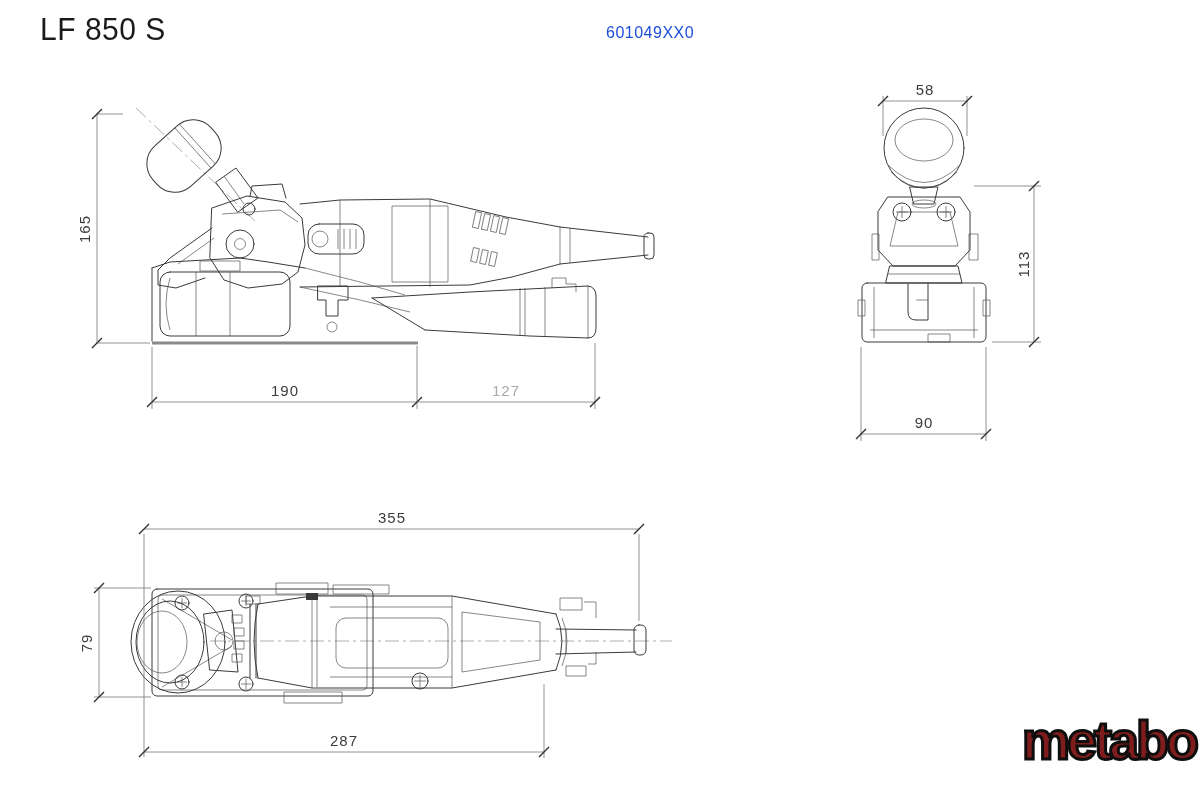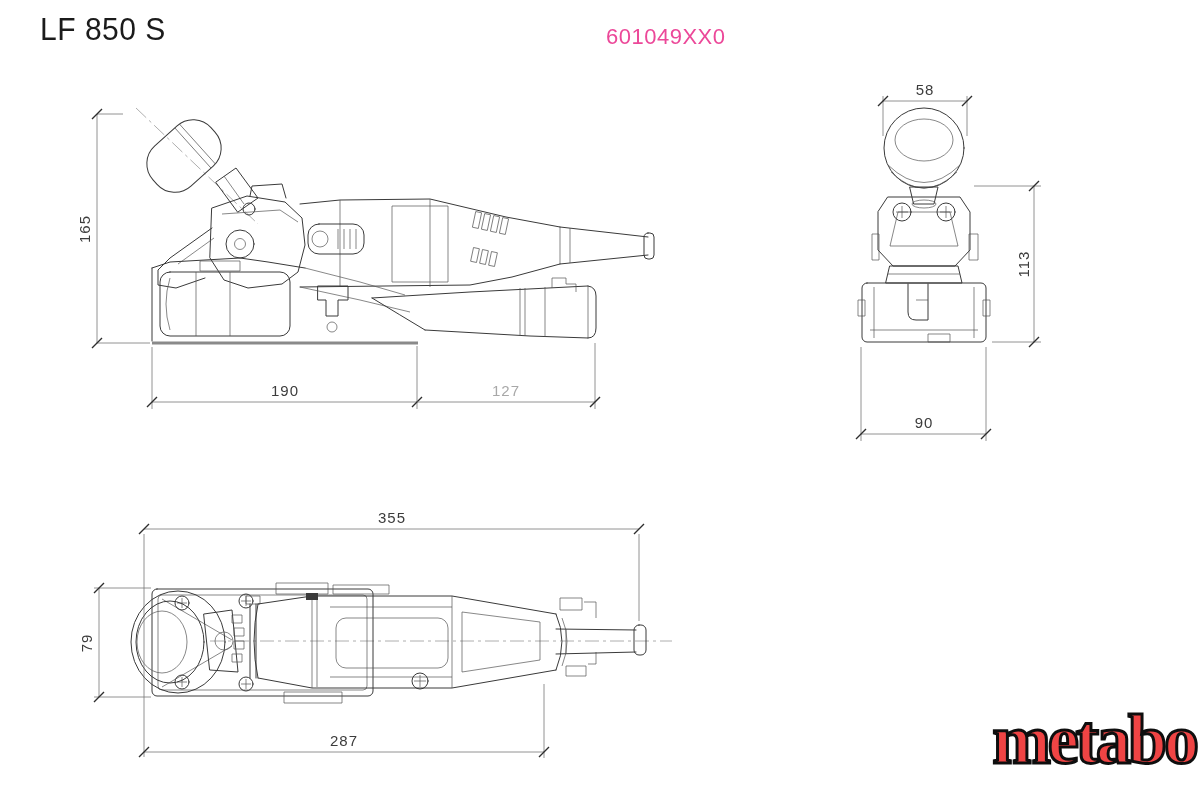--- a/index.html
+++ b/index.html
@@ -7,7 +7,7 @@
        font-family:"Liberation Sans",sans-serif;}
   .page-title{position:absolute;left:40px;top:12px;font-size:31px;font-weight:400;
        color:#1b1b1b;letter-spacing:.5px;transform:scaleX(.97);transform-origin:left;}
-  .order-no{position:absolute;left:606px;top:24px;font-size:22px;color:#ec4899;letter-spacing:.5px;}
+  .order-no{position:absolute;left:606px;top:24px;font-size:16px;color:#1d4ed8;letter-spacing:.5px;}
   .logo{position:absolute;left:840px;top:698px;width:356px;height:88px;
         font-family:Liberation Serif, serif;font-weight:700;font-size:70px;line-height:84px;
         color:#ef4444;letter-spacing:-3px;text-align:right;

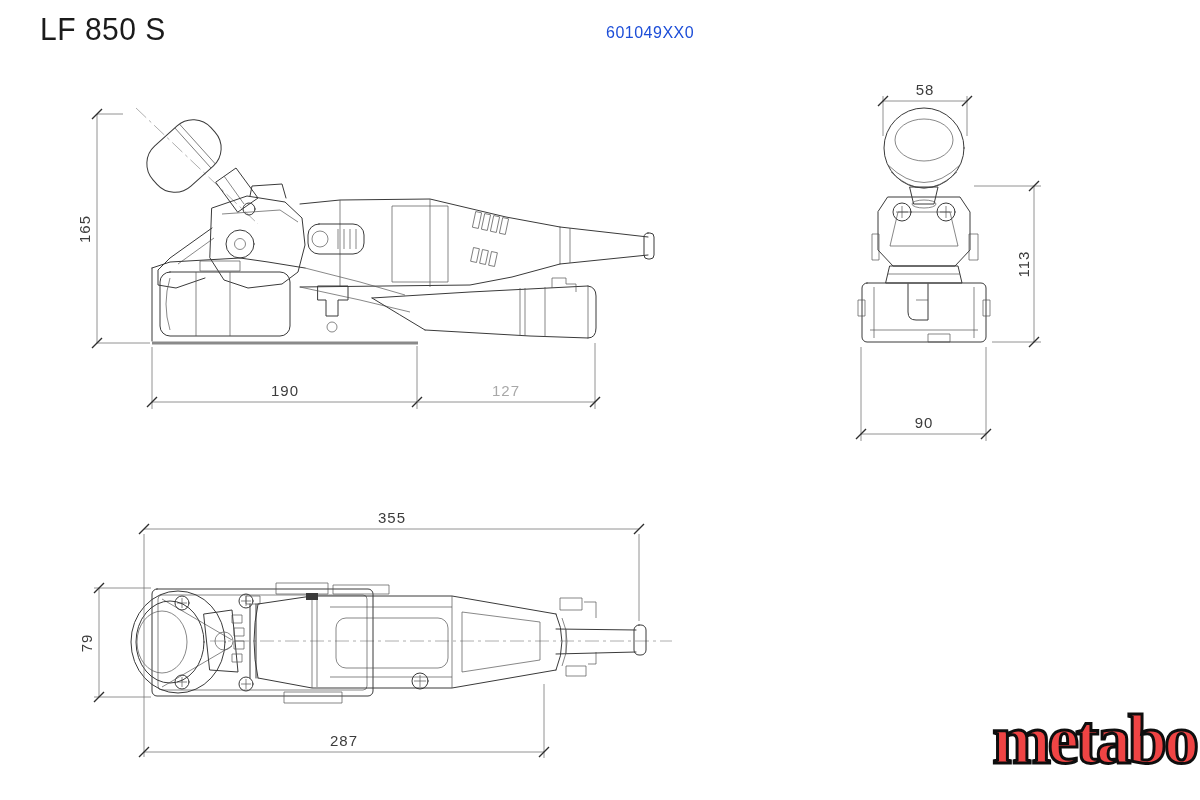--- a/index.html
+++ b/index.html
@@ -9,8 +9,8 @@
        color:#1b1b1b;letter-spacing:.5px;transform:scaleX(.97);transform-origin:left;}
   .order-no{position:absolute;left:606px;top:24px;font-size:16px;color:#1d4ed8;letter-spacing:.5px;}
   .logo{position:absolute;left:840px;top:698px;width:356px;height:88px;
-        font-family:Liberation Serif, serif;font-weight:700;font-size:70px;line-height:84px;
-        color:#ef4444;letter-spacing:-3px;text-align:right;
+        font-family:Liberation Sans, sans-serif;font-weight:700;font-size:54px;line-height:84px;
+        color:#7f1d1d;letter-spacing:-3px;text-align:right;
         -webkit-text-stroke:3px #0e0e0e;}
   svg{position:absolute;left:0;top:0;}
   svg text{font-family:"Liberation Sans",sans-serif;font-size:15px;fill:#3c3c3c;letter-spacing:1px;}

